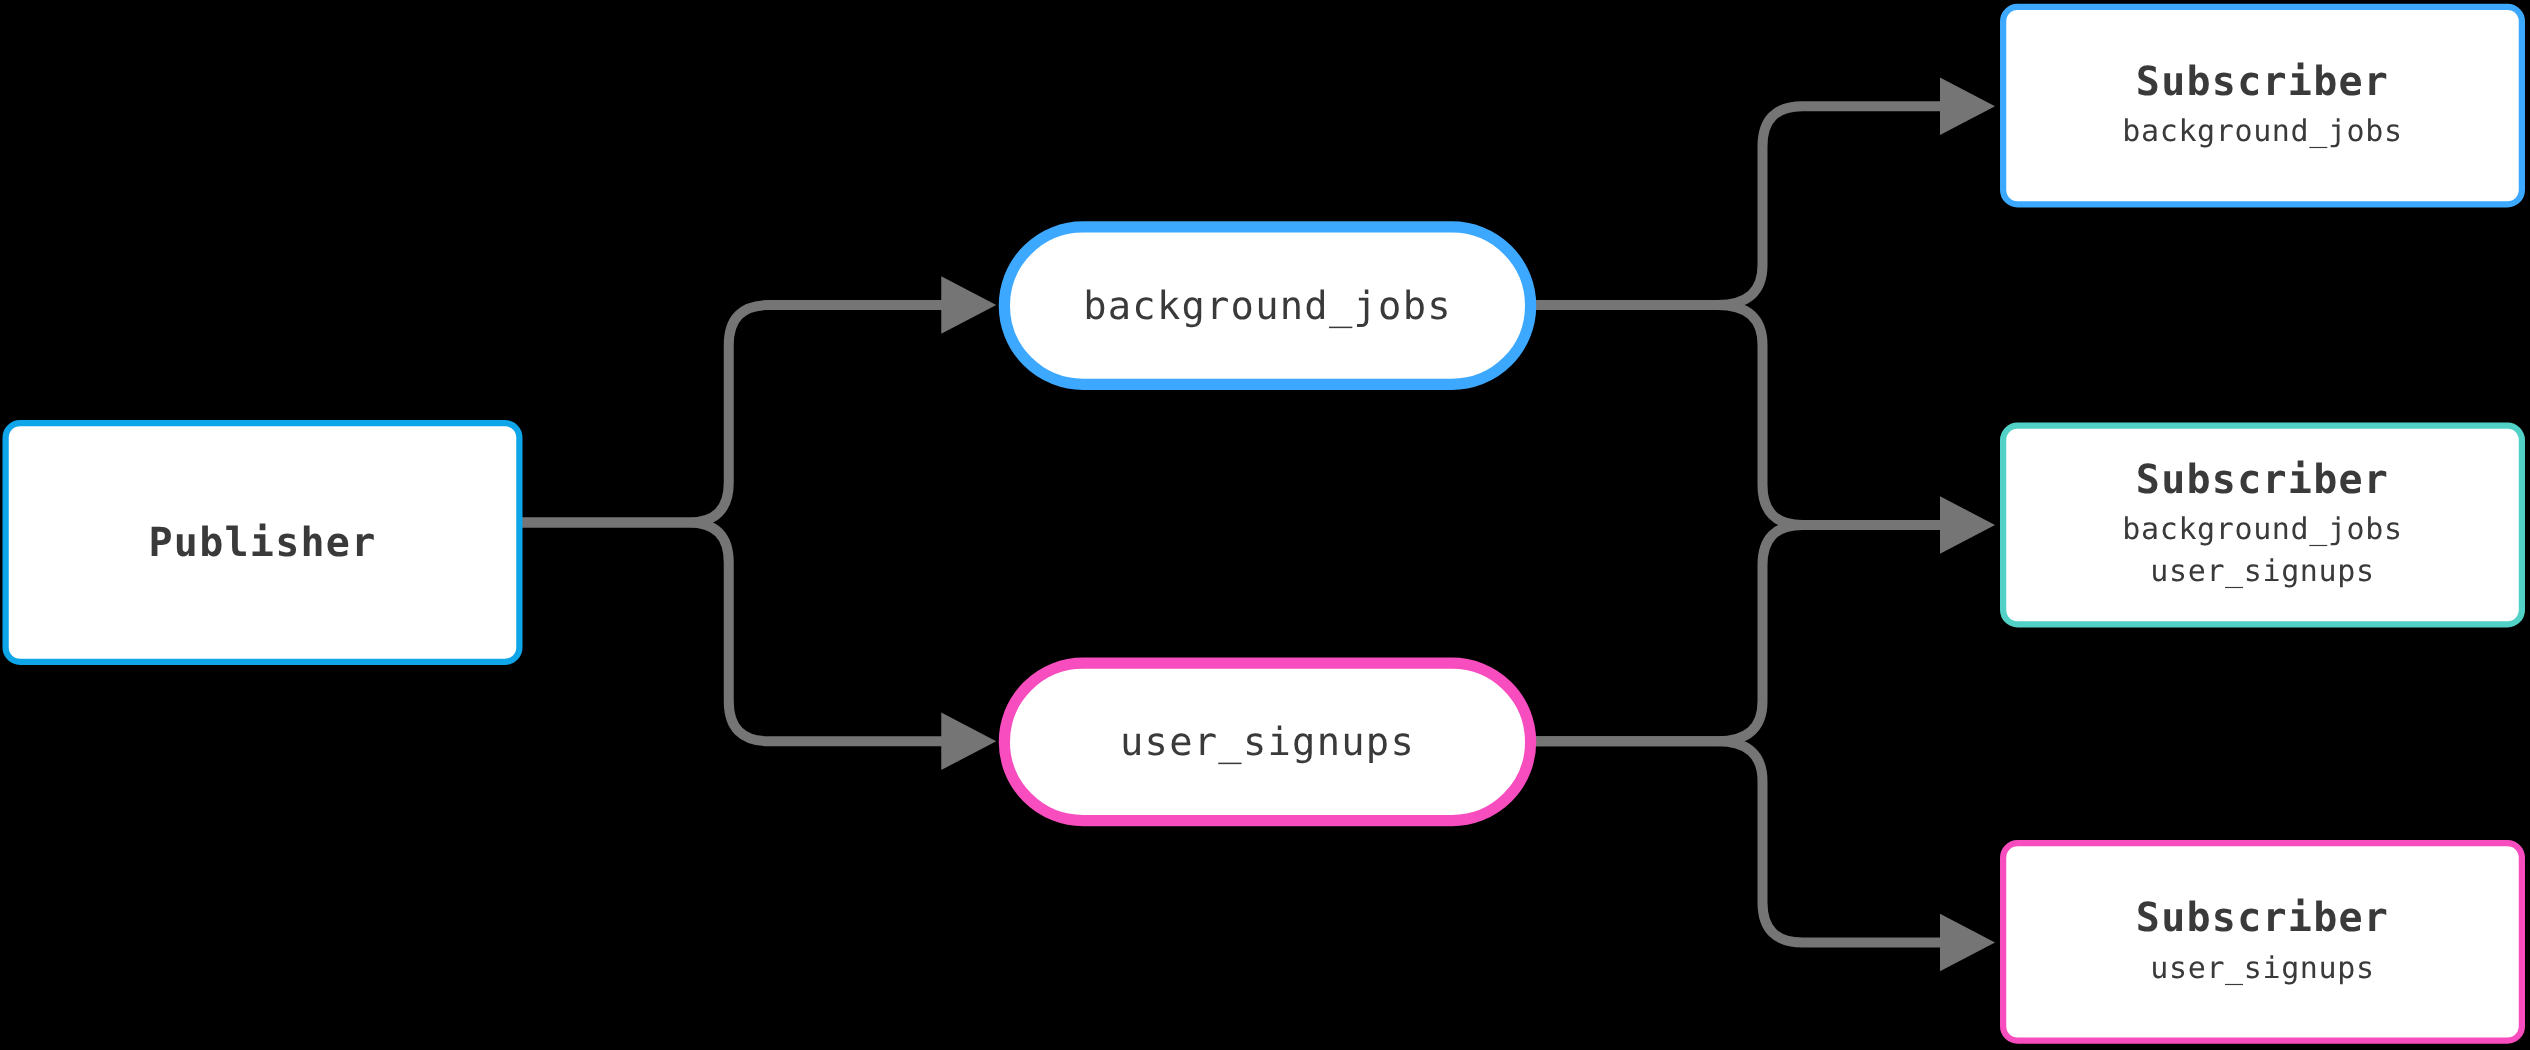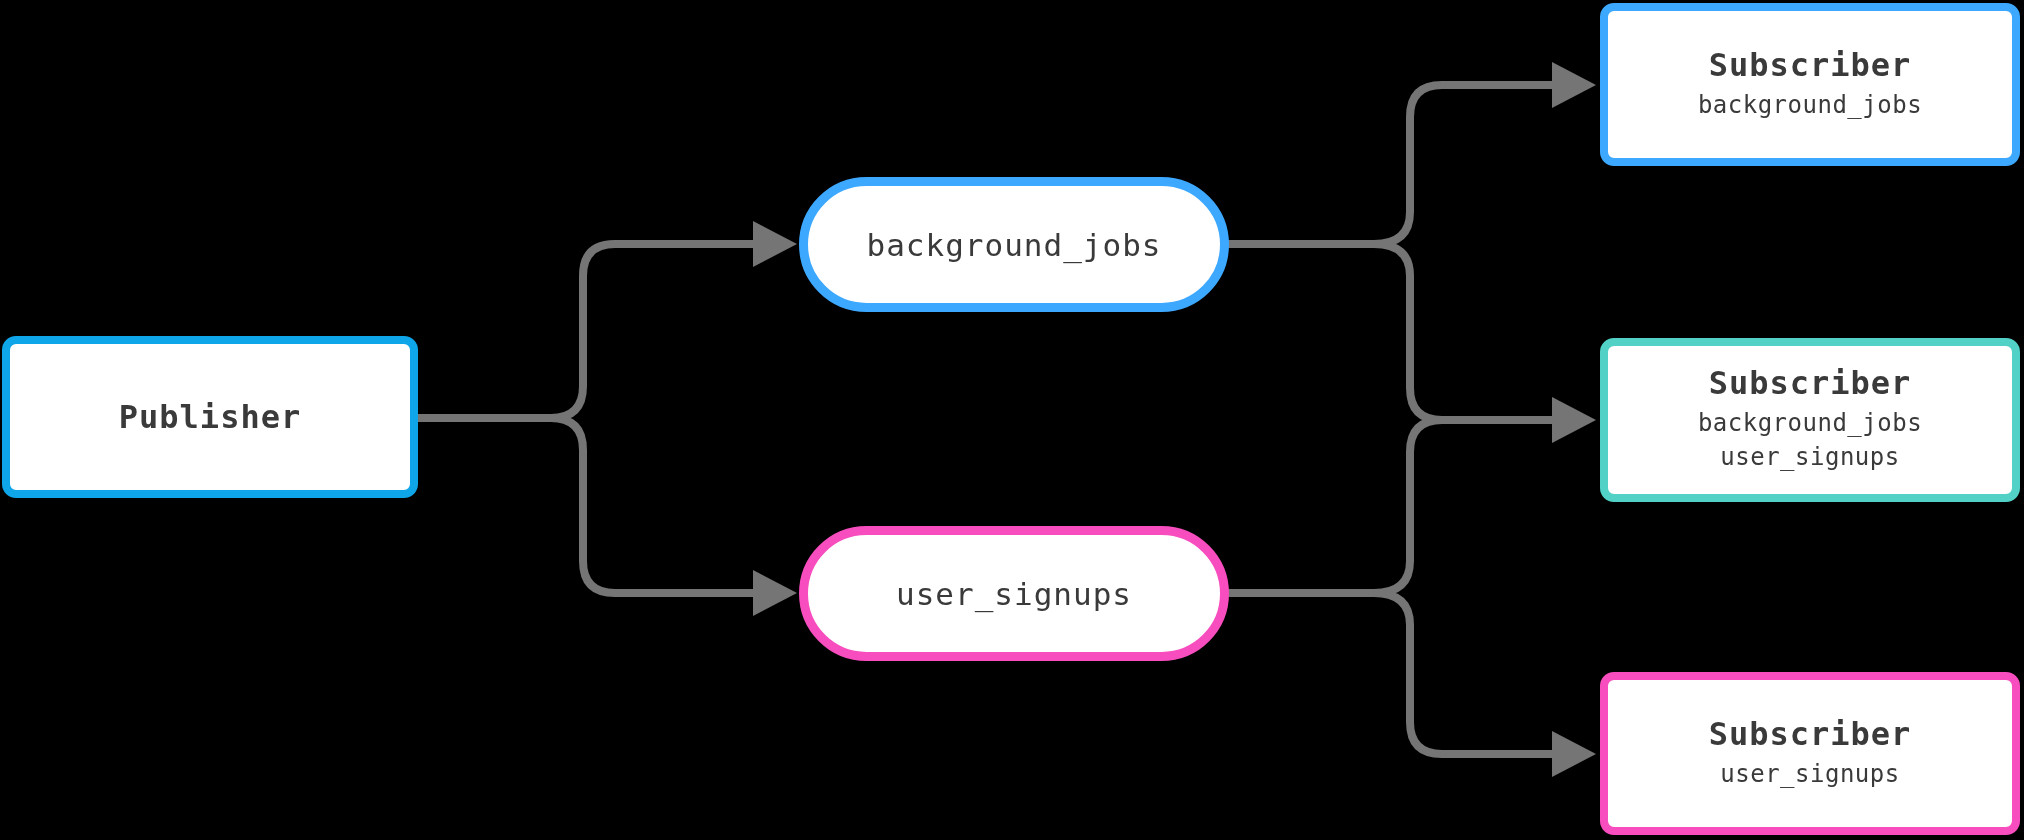--- a/index.html
+++ b/index.html
@@ -32,7 +32,7 @@
   }
   .rect {
     border-radius: 14px;
-    border: 8px solid #0ea5e9;
+    border: 5px solid #0ea5e9;
   }
   .pill {
     border-radius: 68px;

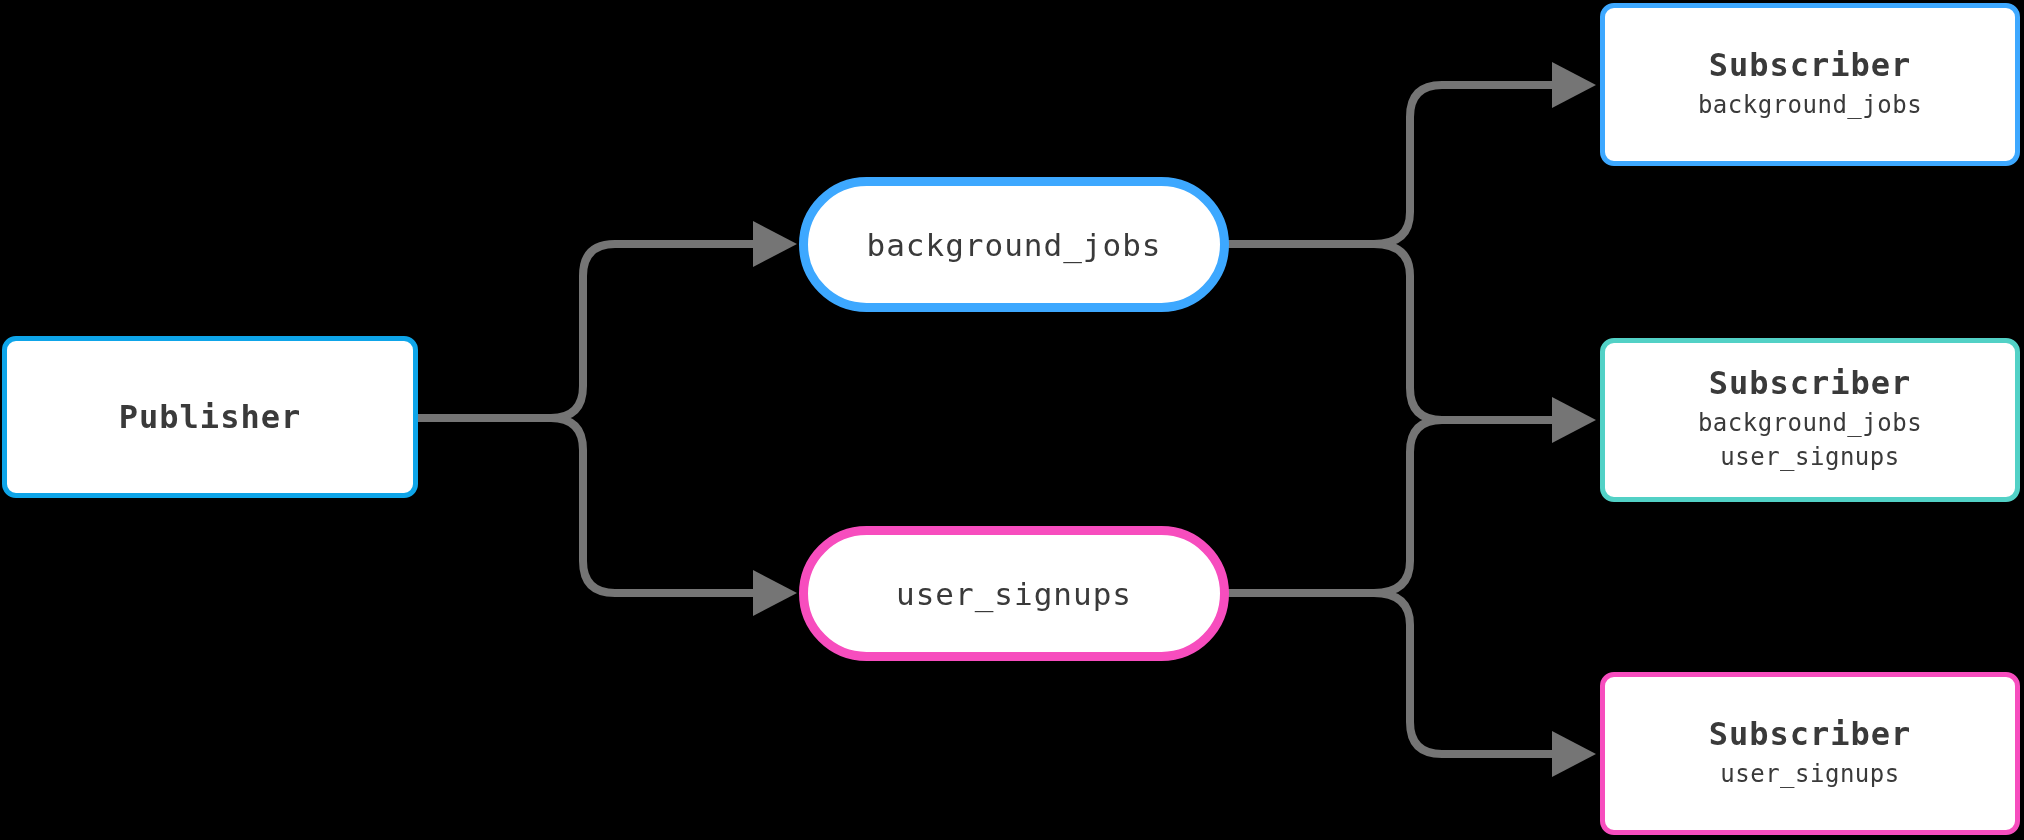--- a/index.html
+++ b/index.html
@@ -38,7 +38,7 @@
     border-radius: 68px;
     border: 9px solid #3da8ff;
   }
-  #publisher    { left: 2px;    top: 336px; width: 416px; height: 162px; }
+  #publisher    { left: 2px;    top: 336px; width: 416px; height: 196px; }
   #topic-bg     { left: 799px;  top: 177px; width: 430px; height: 135px; border-color: #3da8ff; }
   #topic-us     { left: 799px;  top: 526px; width: 430px; height: 135px; border-color: #f74dbe; }
   #sub-1        { left: 1600px; top: 3px;   width: 420px; height: 163px; border-color: #3da8ff; }

